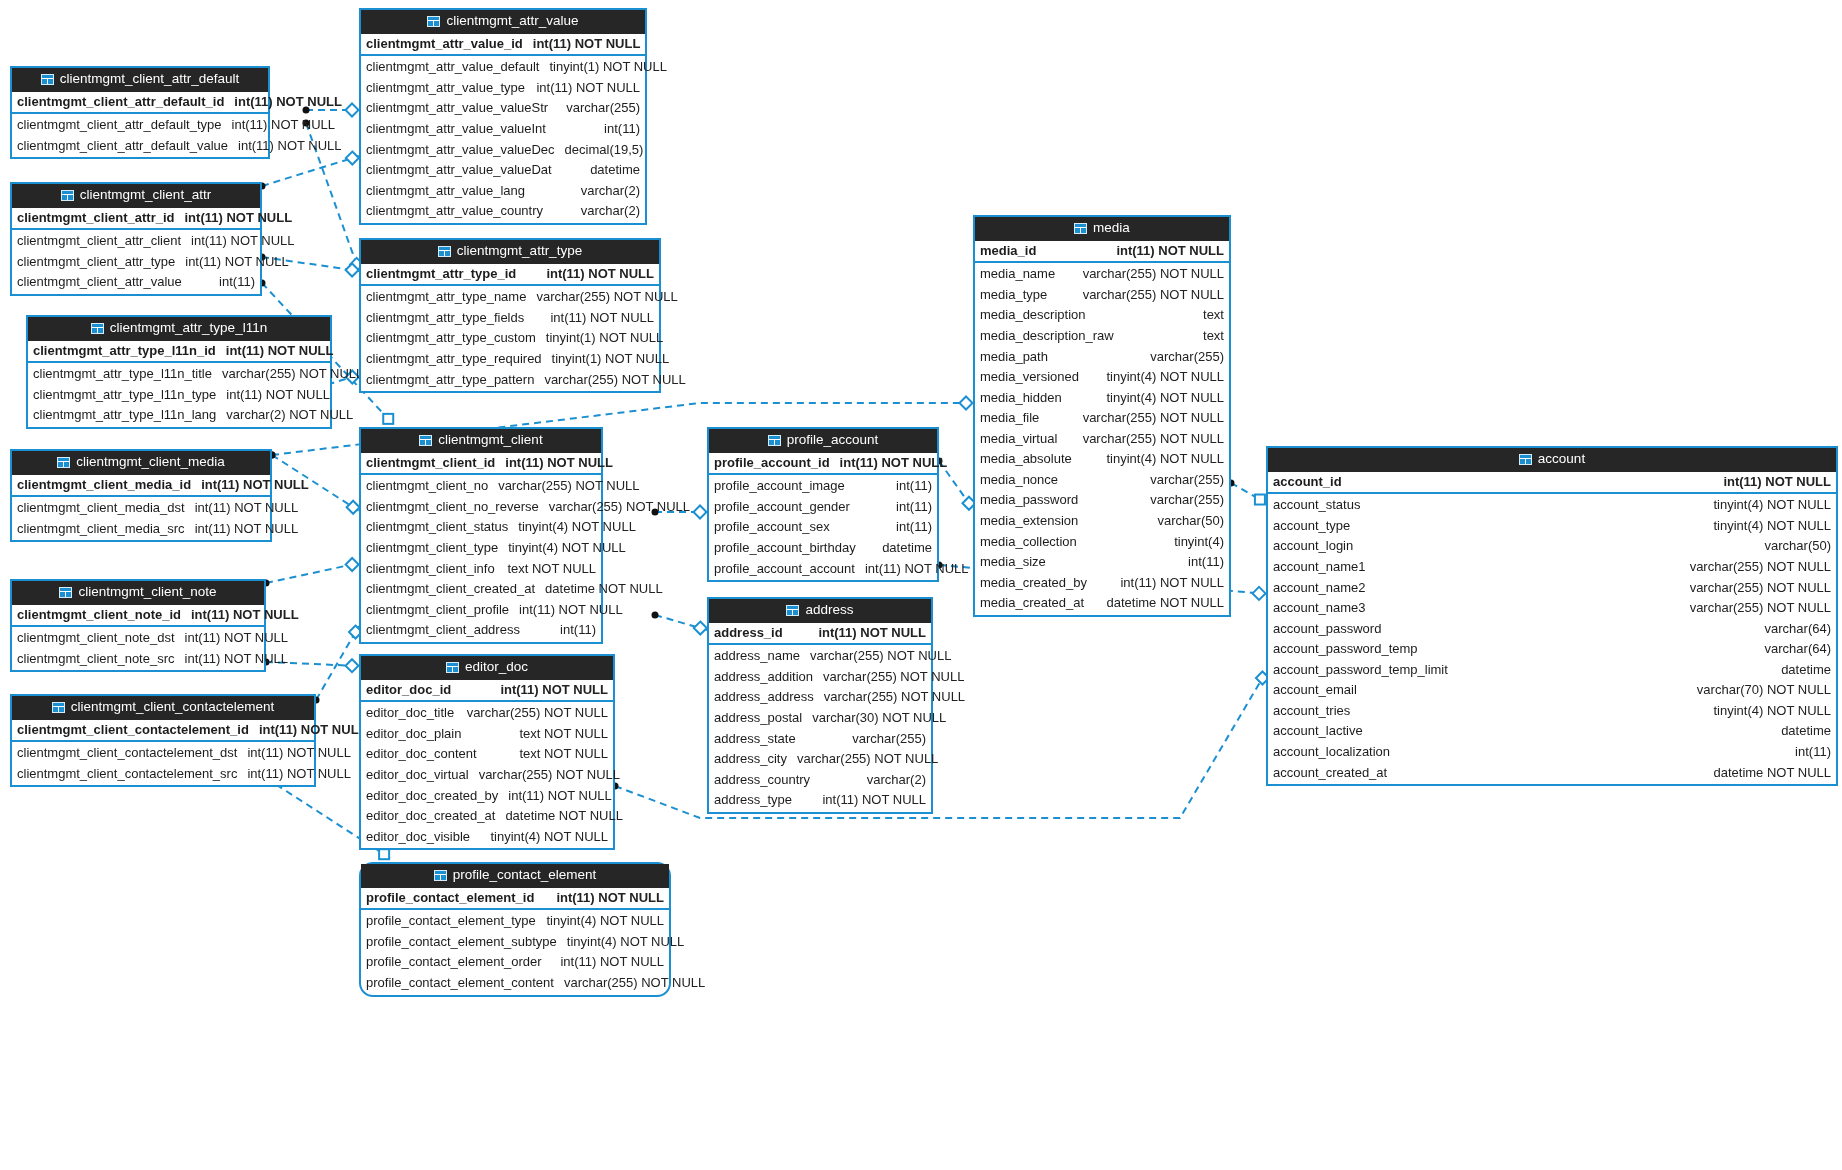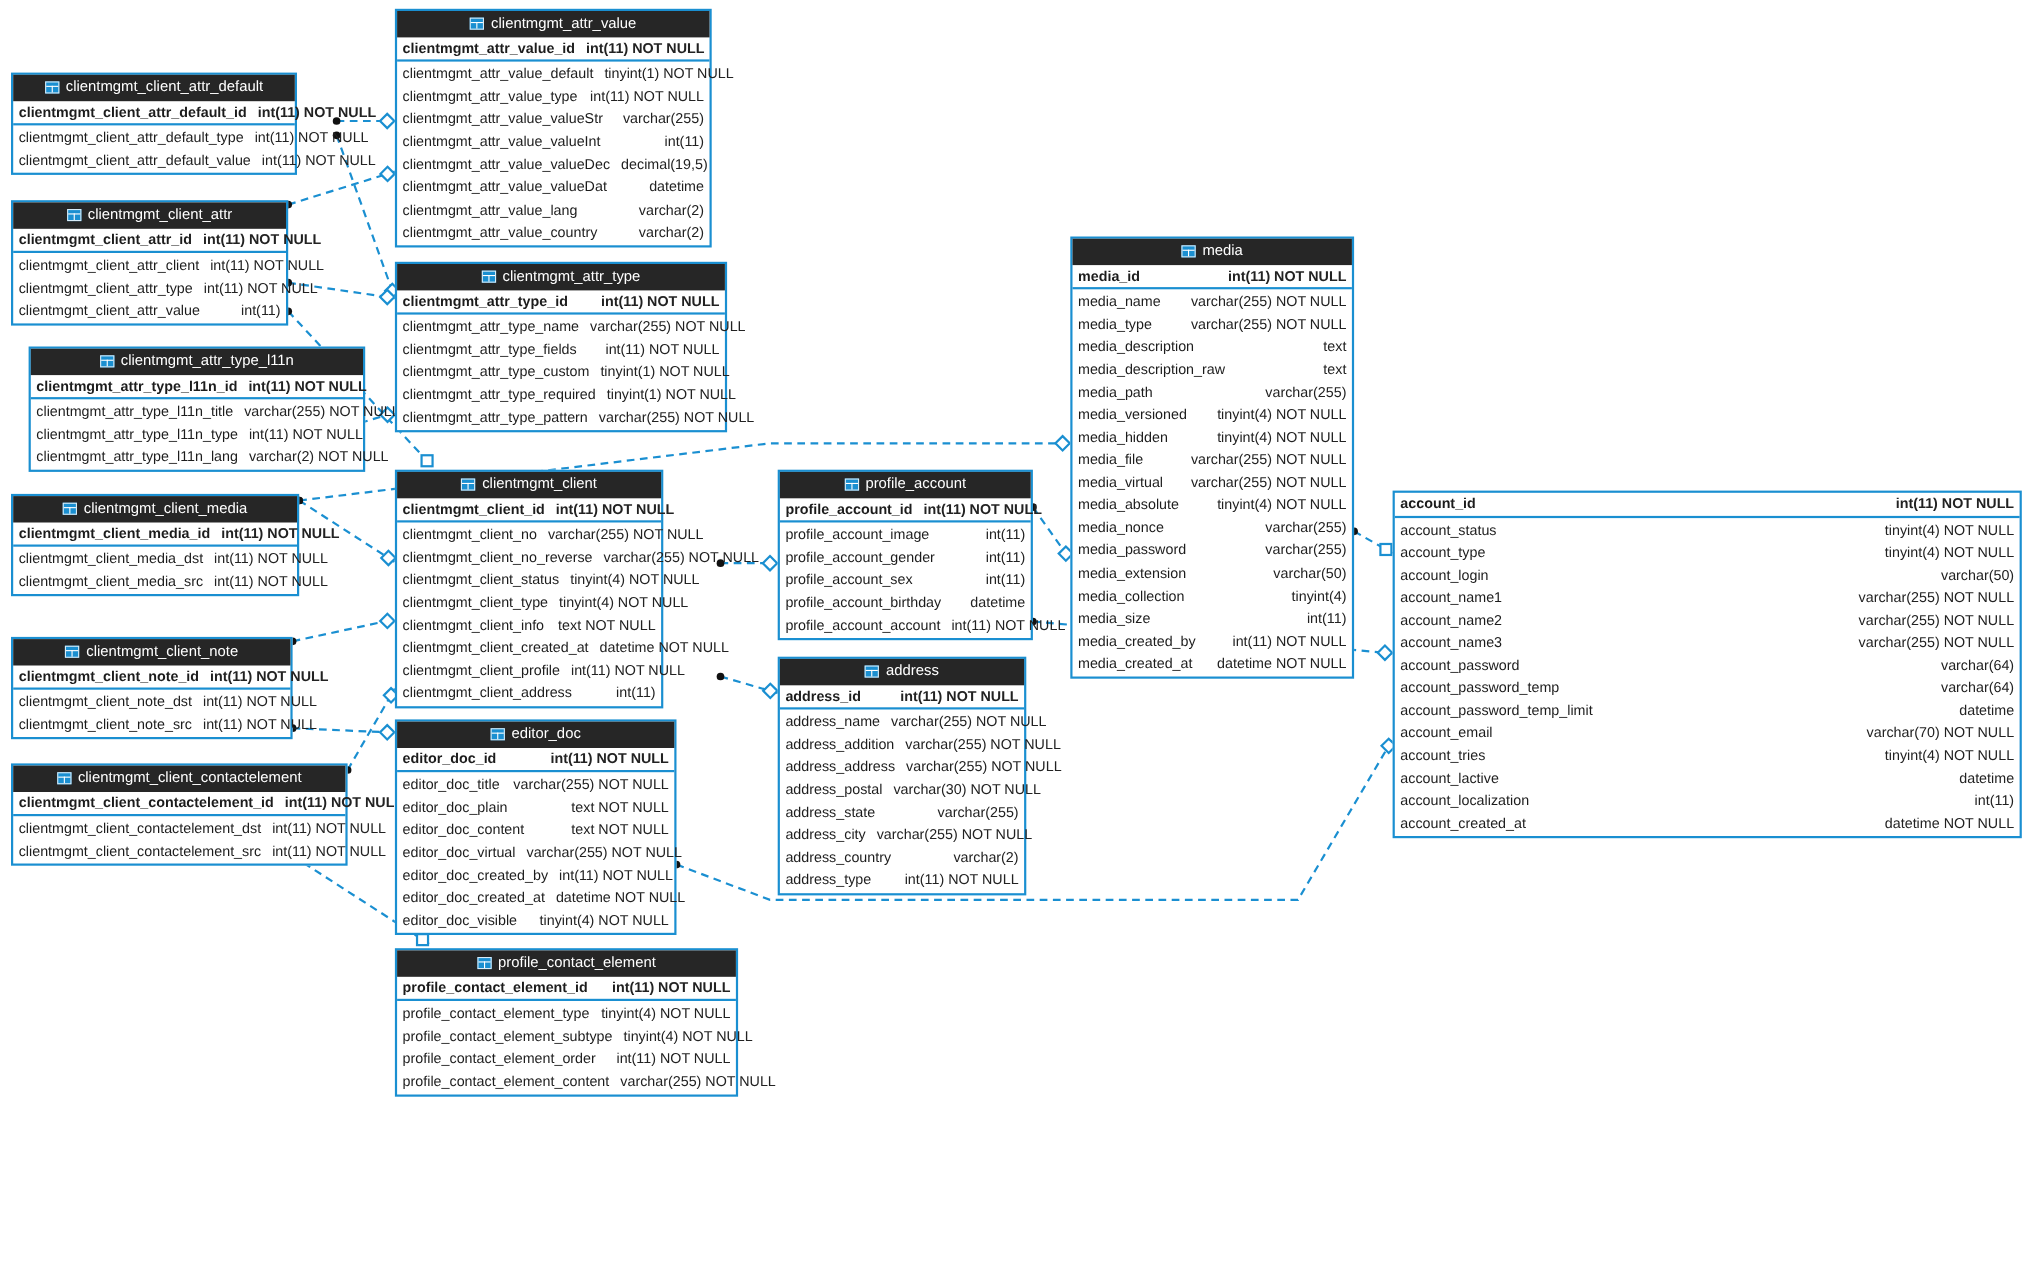--- a/index.html
+++ b/index.html
@@ -644,6 +644,10 @@
       </div>
     </div>
     <div class="entity" style="left: 1266px; top: 446px; width: 572px;">
+      <div class="ent-title">
+        <span class="tbl-icon"></span>
+        <span>account</span>
+      </div>
       <div class="pk-row">
         <div class="field pk">
           <span class="fname">account_id</span>

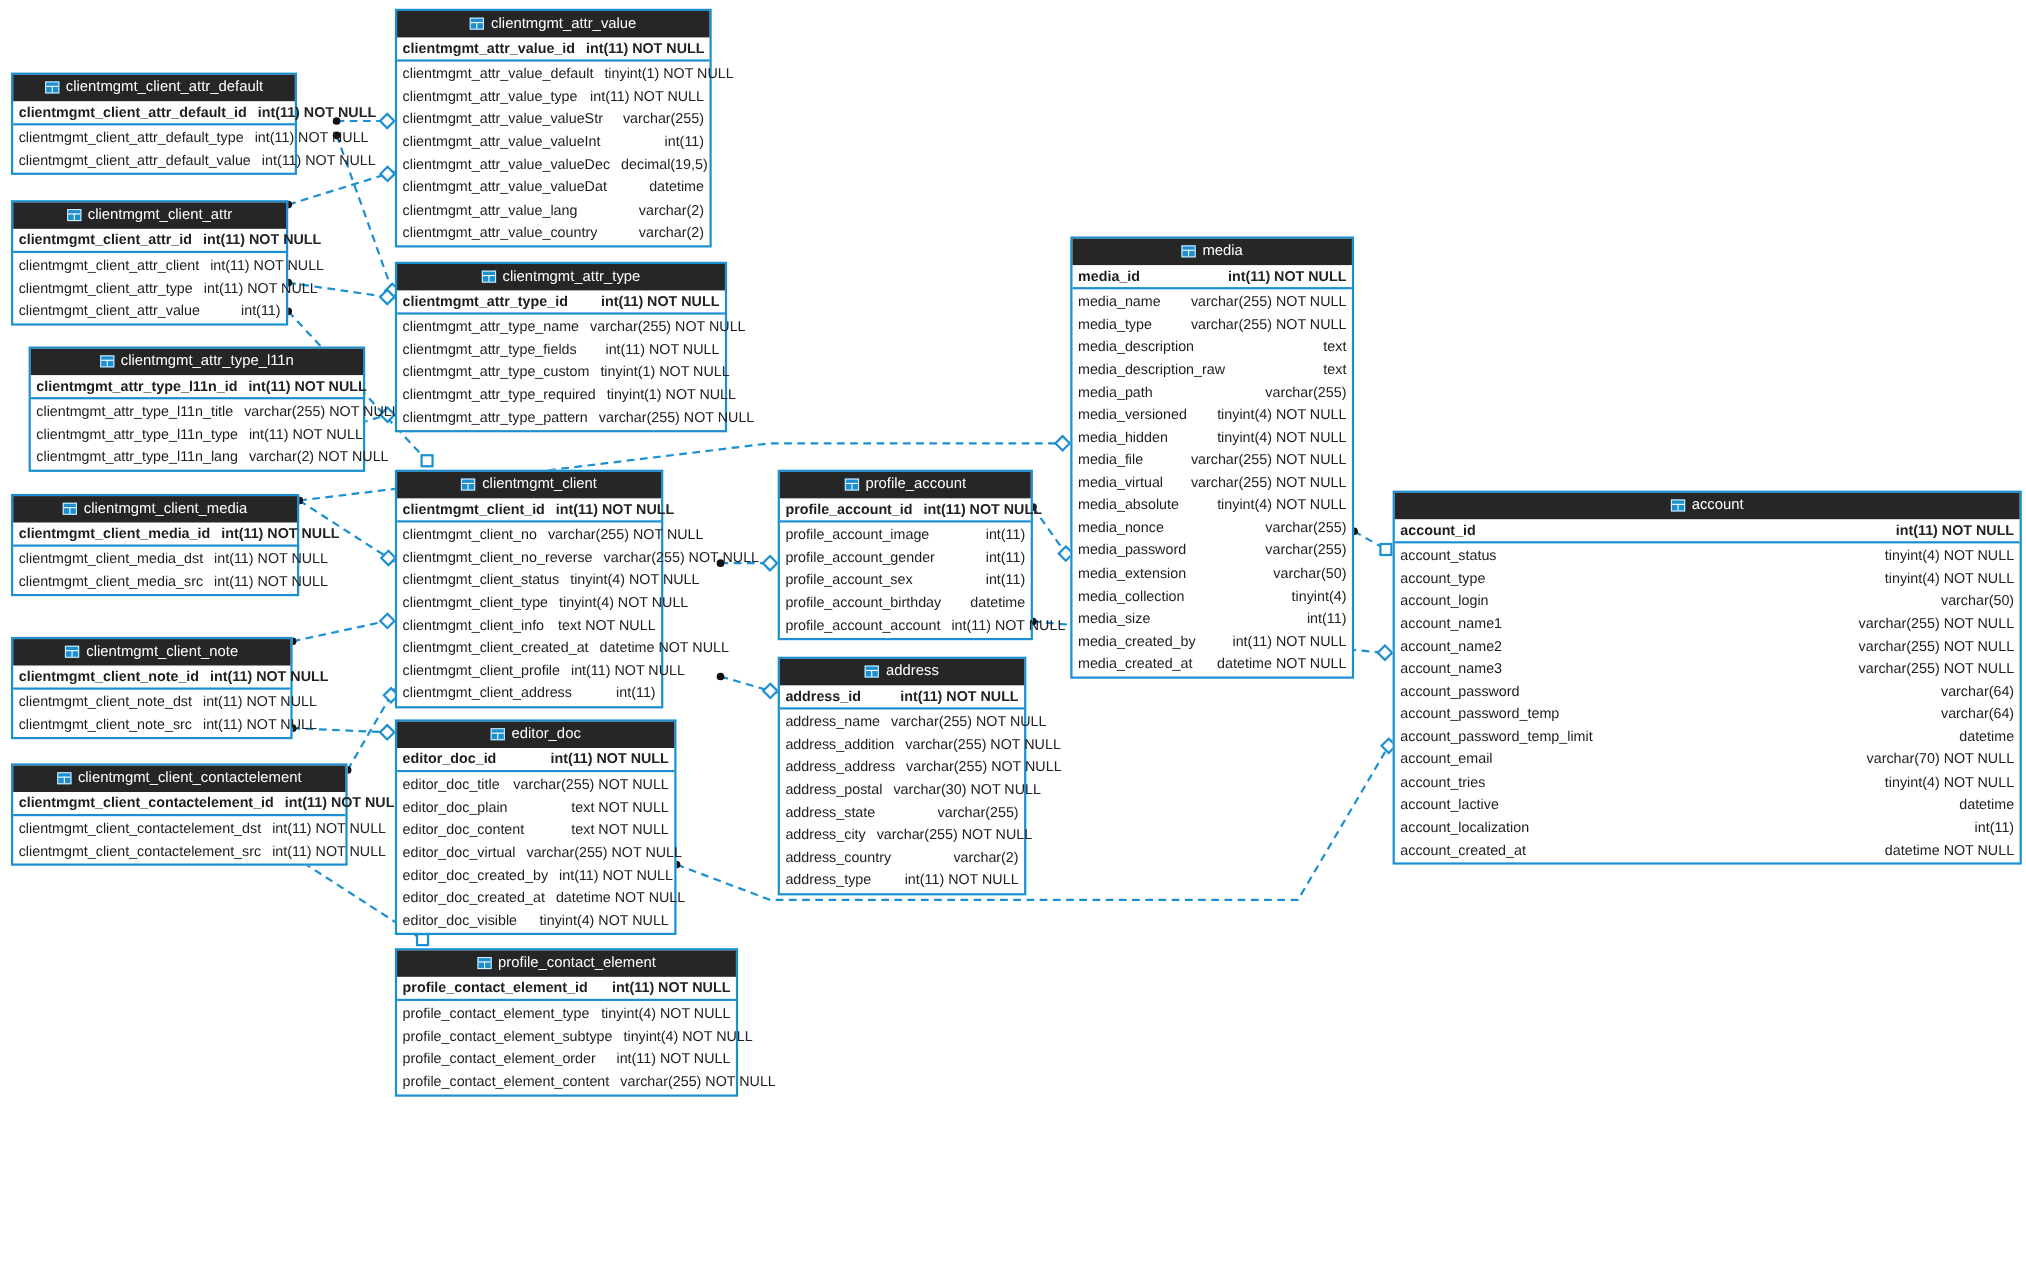--- a/index.html
+++ b/index.html
@@ -451,7 +451,7 @@
         </div>
       </div>
     </div>
-    <div class="entity" style="left: 359px; top: 862px; width: 312px;">
+    <div class="entity" style="left: 359px; top: 862px; width: 312px; border-radius: 14px;">
       <div class="ent-title">
         <span class="tbl-icon"></span>
         <span>profile_contact_element</span>

